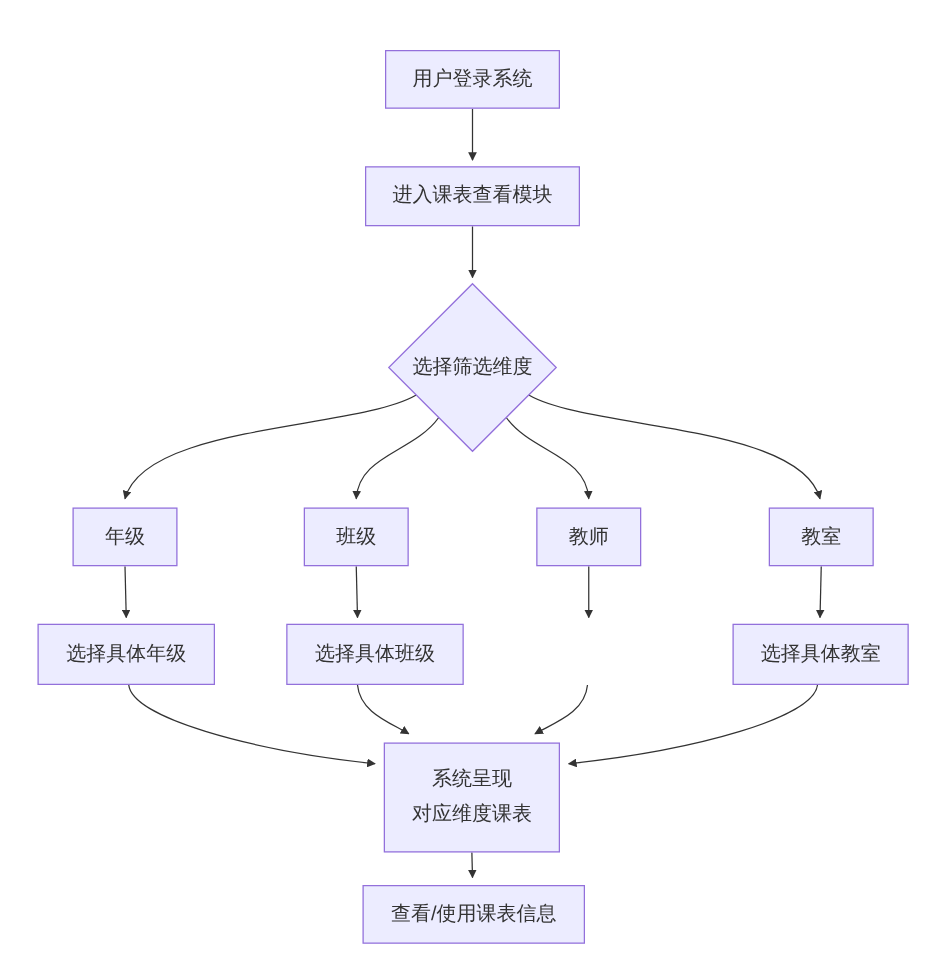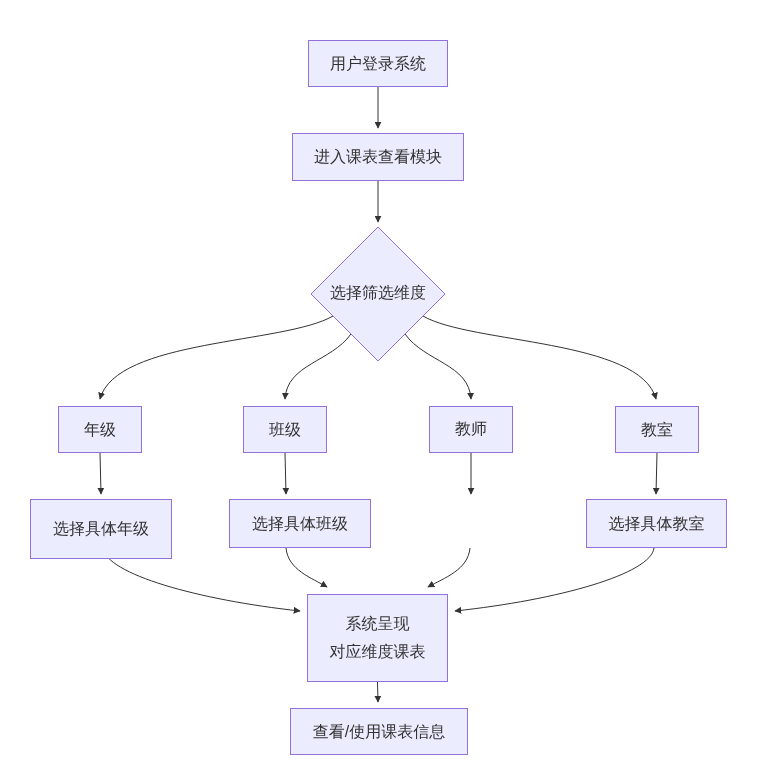--- a/index.html
+++ b/index.html
@@ -106,7 +106,7 @@
     <span>班级</span>
   </div>
 
-  <div class="node" style="left:429px; top:394px; width:84px; height:47px;font-family:Liberation Mono, monospace;">
+  <div class="node" style="left:429px; top:394px; width:84px; height:47px;">
     <span>教师</span>
   </div>
 

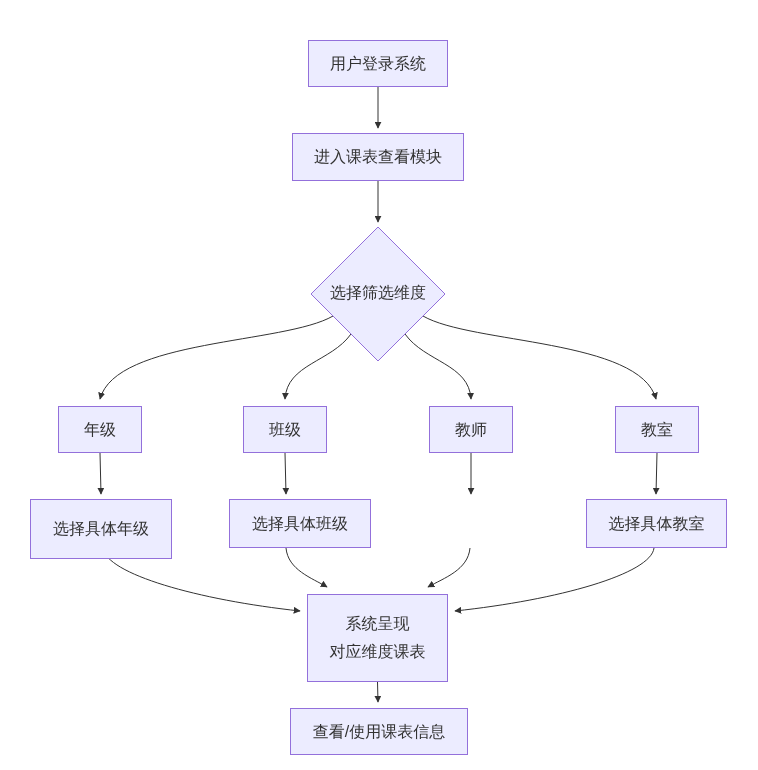--- a/index.html
+++ b/index.html
@@ -114,7 +114,7 @@
     <span>教室</span>
   </div>
 
-  <div class="node" style="left:30px; top:487px; width:142px; height:60px;">
+  <div class="node" style="left:30px; top:487px; width:142px; height:49px;">
     <span>选择具体年级</span>
   </div>
 

